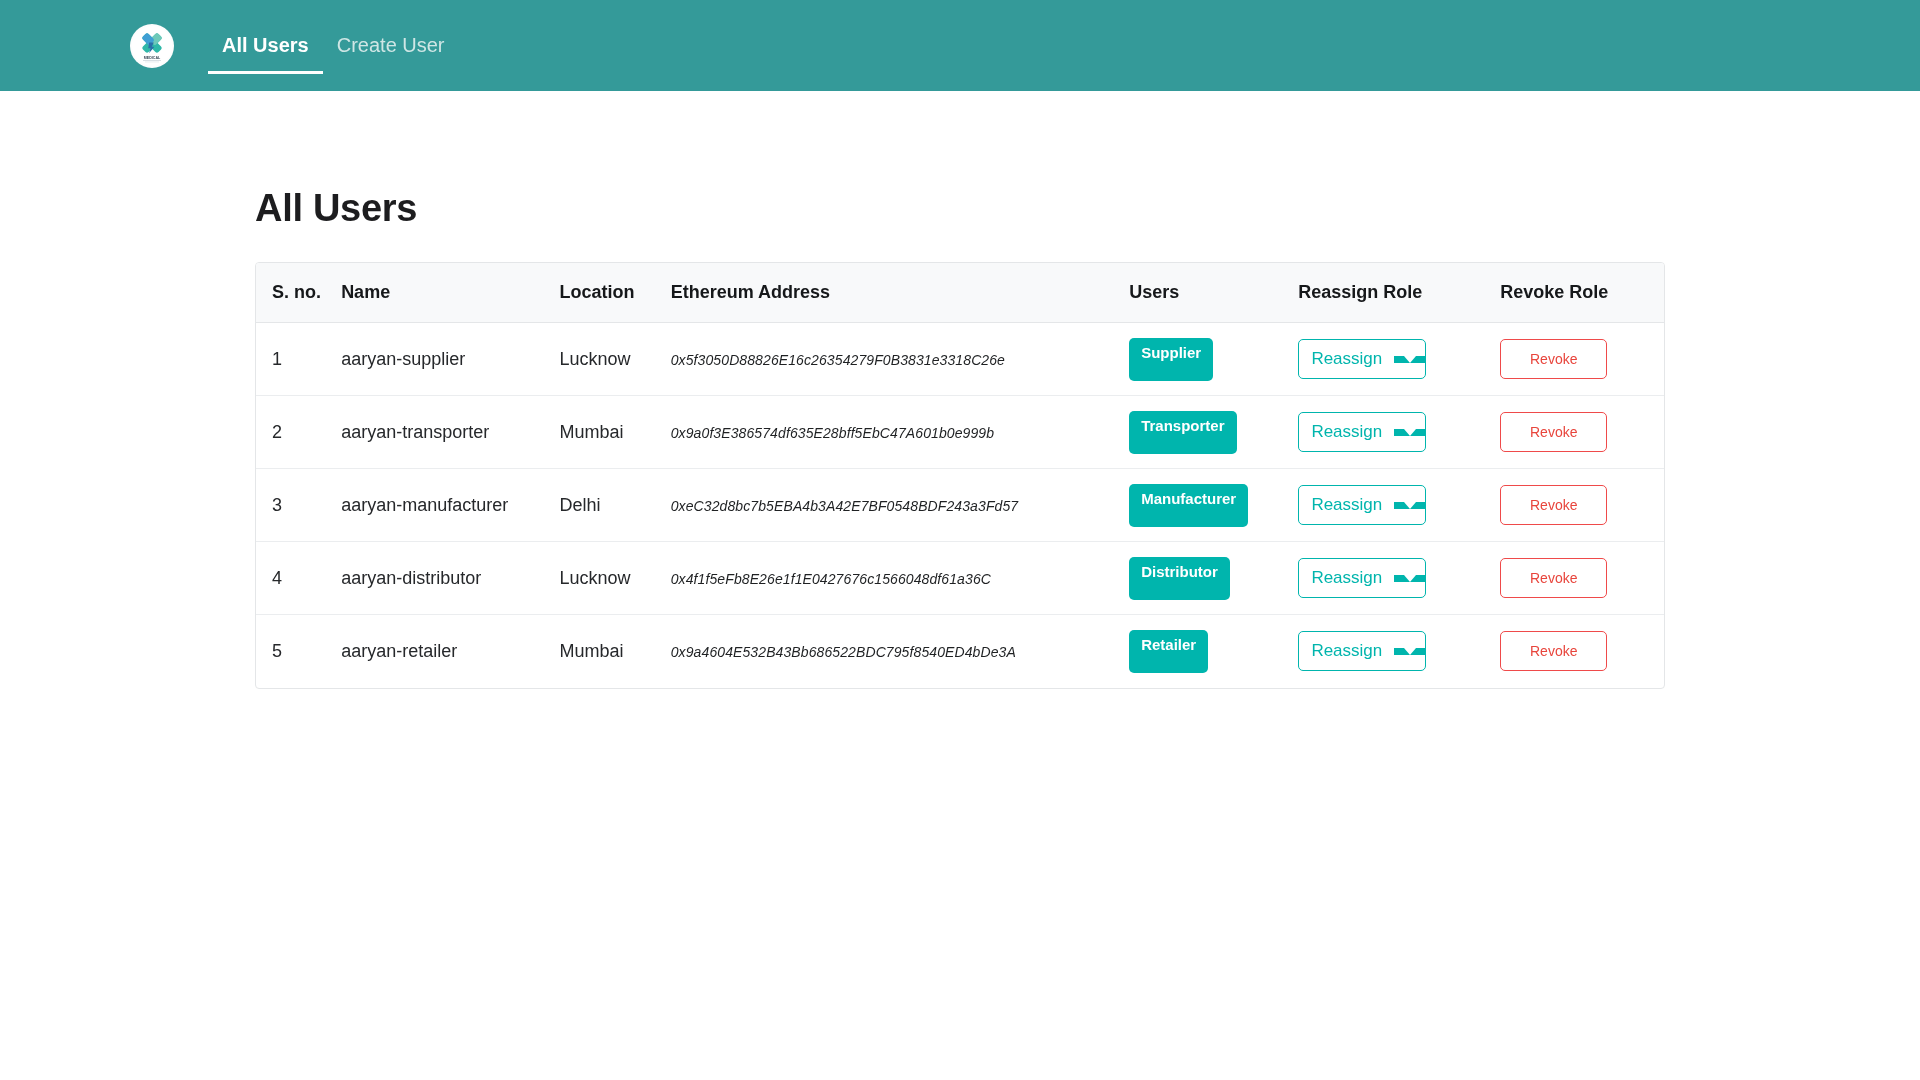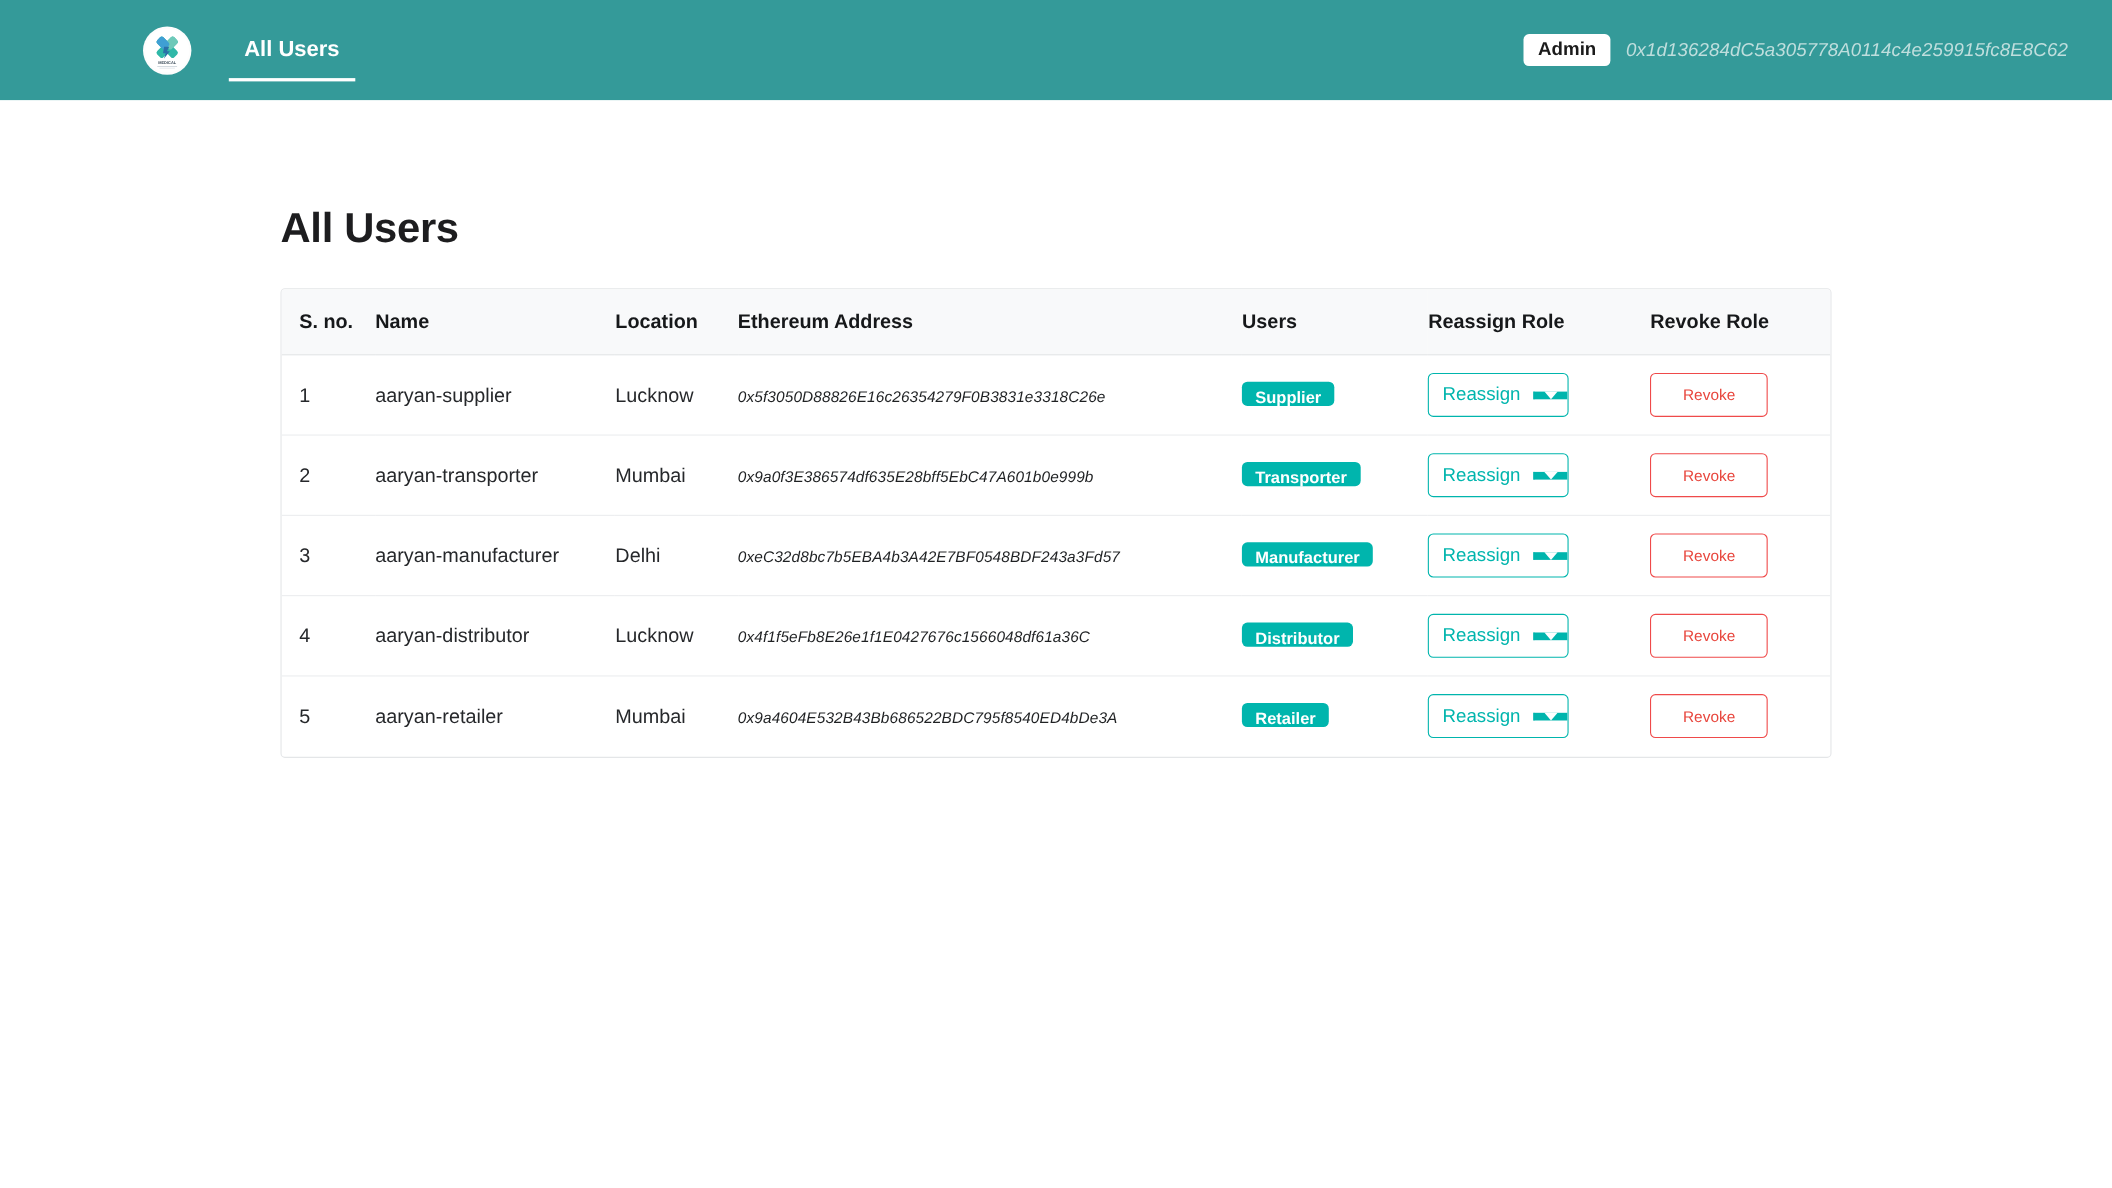--- a/index.html
+++ b/index.html
@@ -239,6 +239,7 @@
 
   <div class="nav-links">
     <a class="nav-link active" href="#">All Users</a>
+    <a class="nav-link" href="#">Create User</a>
   </div>
 
   <div class="nav-right">

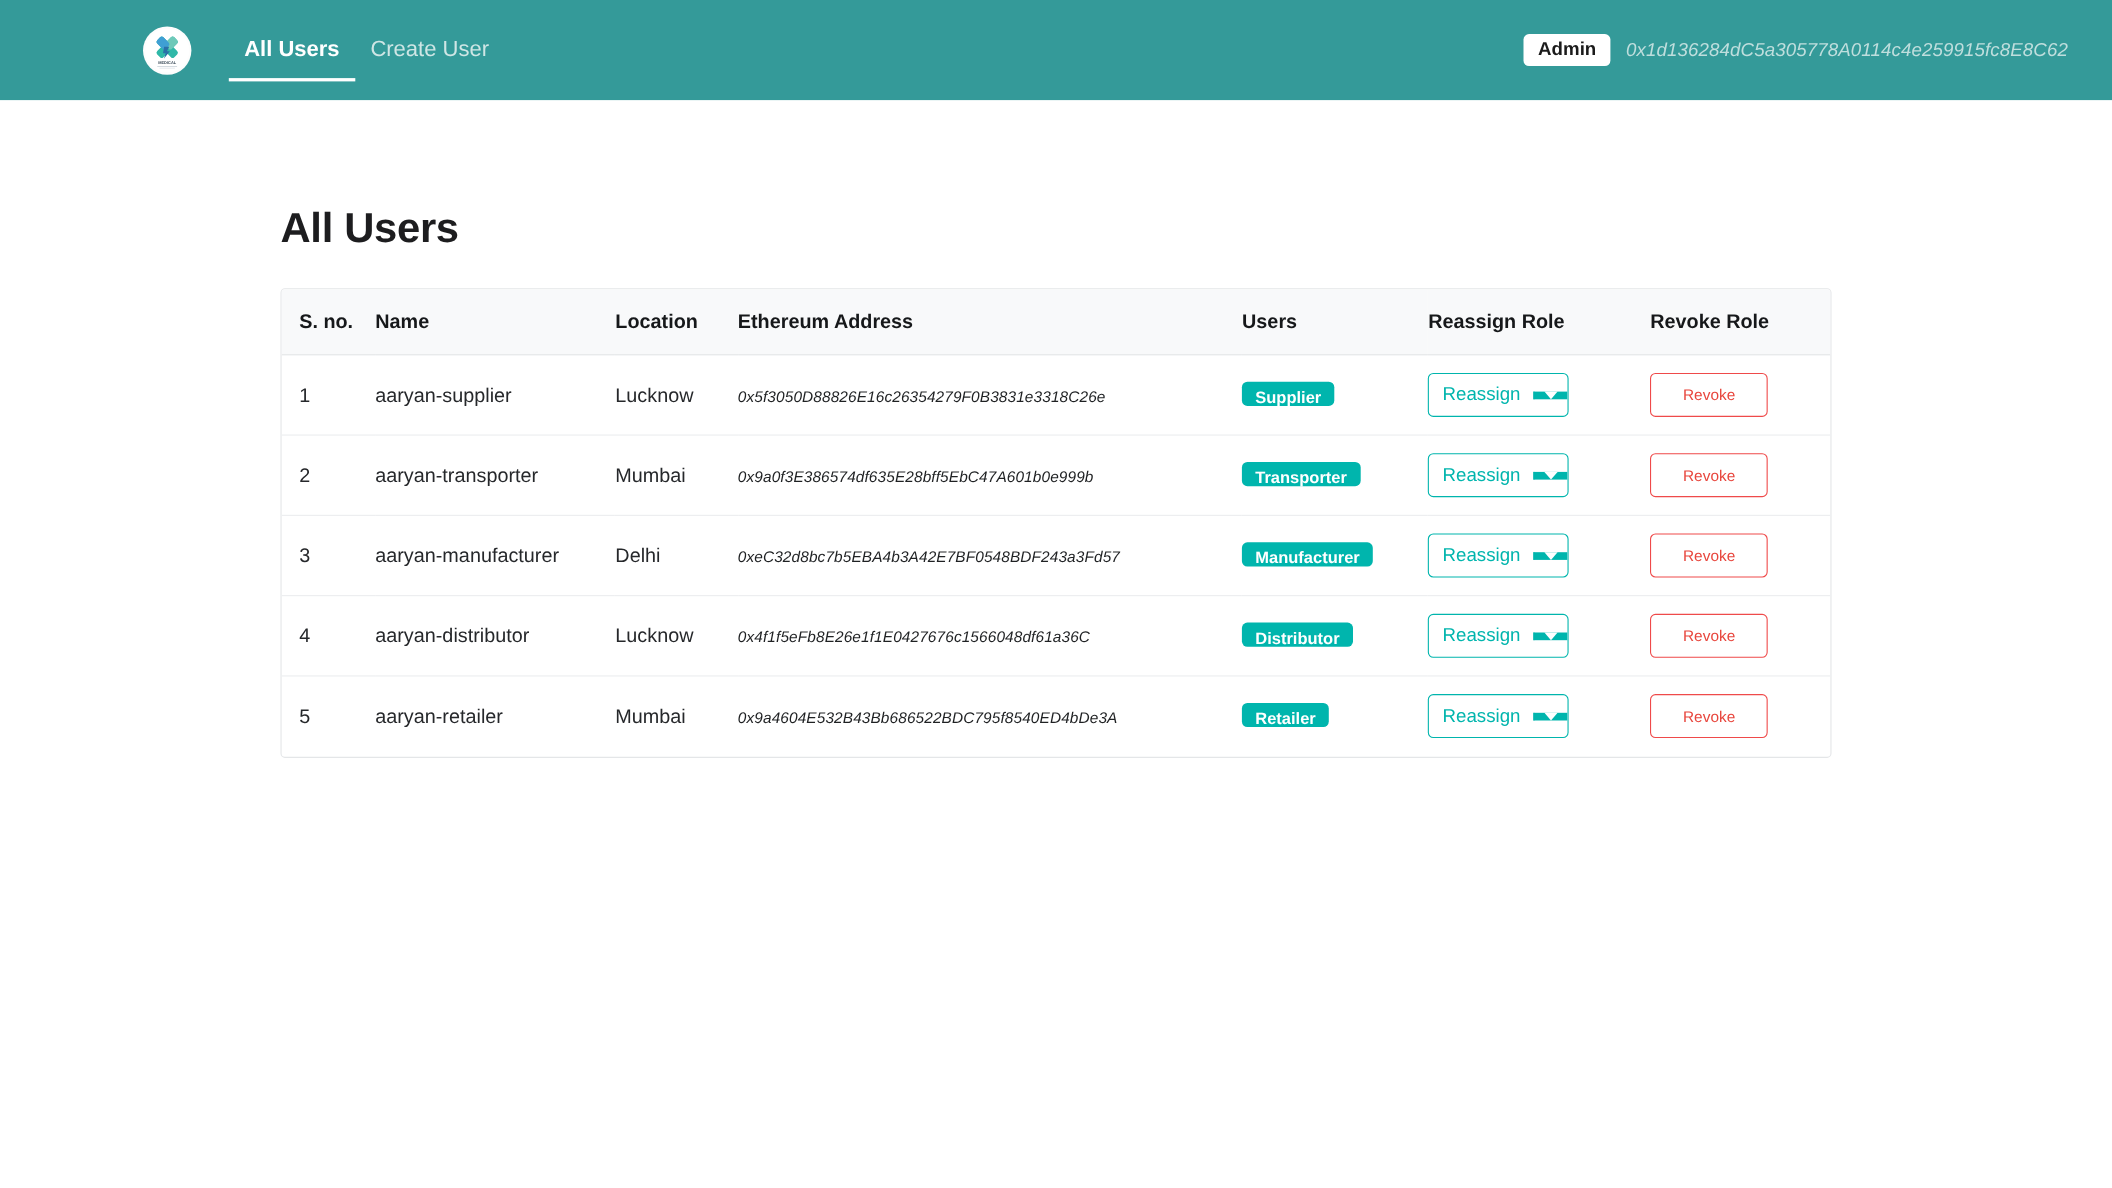--- a/index.html
+++ b/index.html
@@ -242,10 +242,6 @@
     <a class="nav-link" href="#">Create User</a>
   </div>
 
-  <div class="nav-right">
-    <span class="admin-badge">Admin</span>
-    <span class="admin-address">0x1d136284dC5a305778A0114c4e259915fc8E8C62</span>
-  </div>
 </div>
 
 <div class="page">

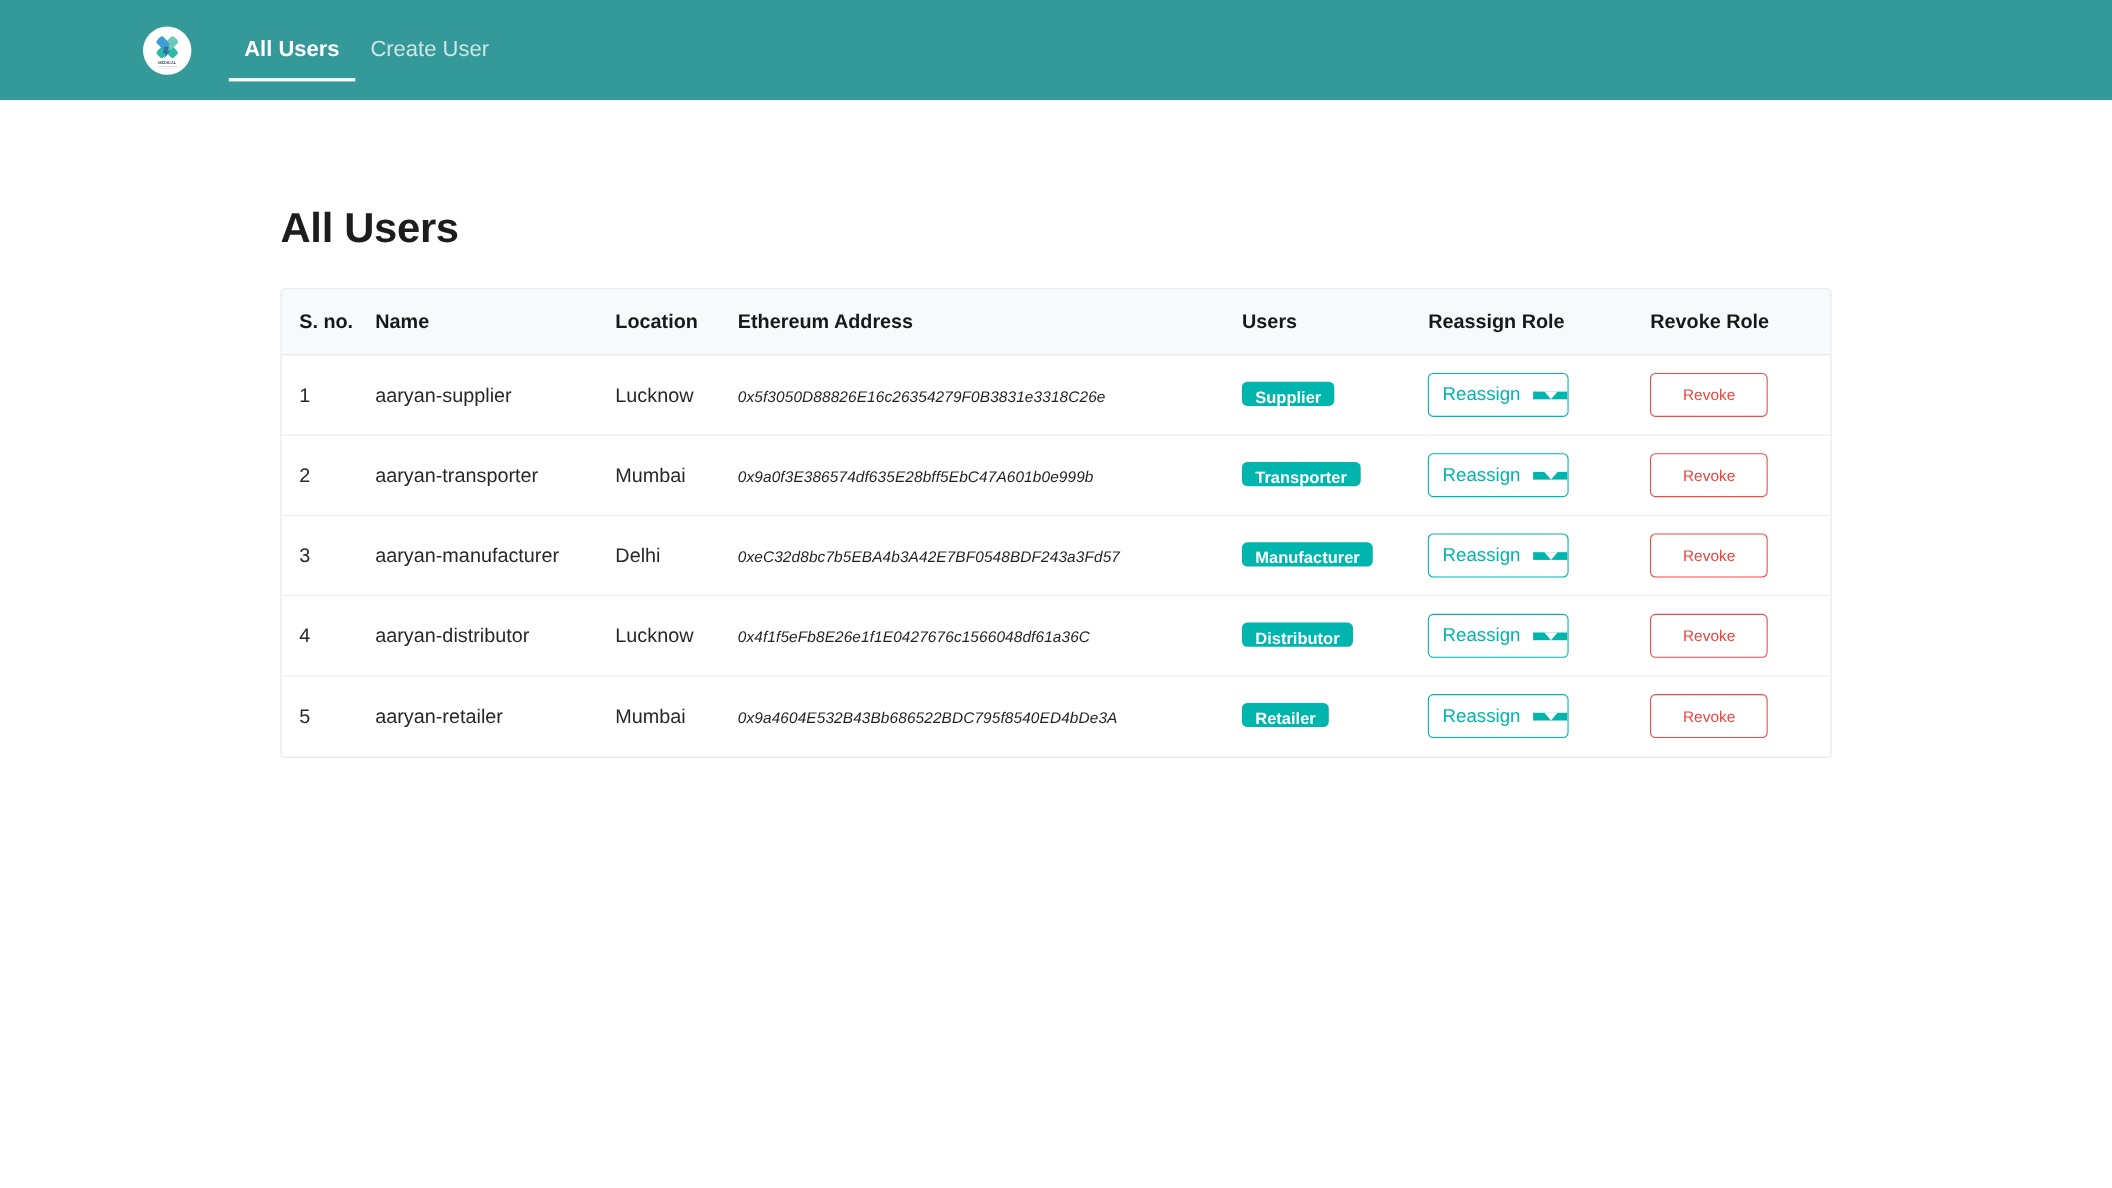--- a/index.html
+++ b/index.html
@@ -158,7 +158,7 @@
     font-size: 15px;
     font-weight: bold;
     border-radius: 5px;
-    padding: 7px 12px 0;
+    padding: 7px 12px 21px;
     line-height: 1;
     white-space: nowrap;
   }

